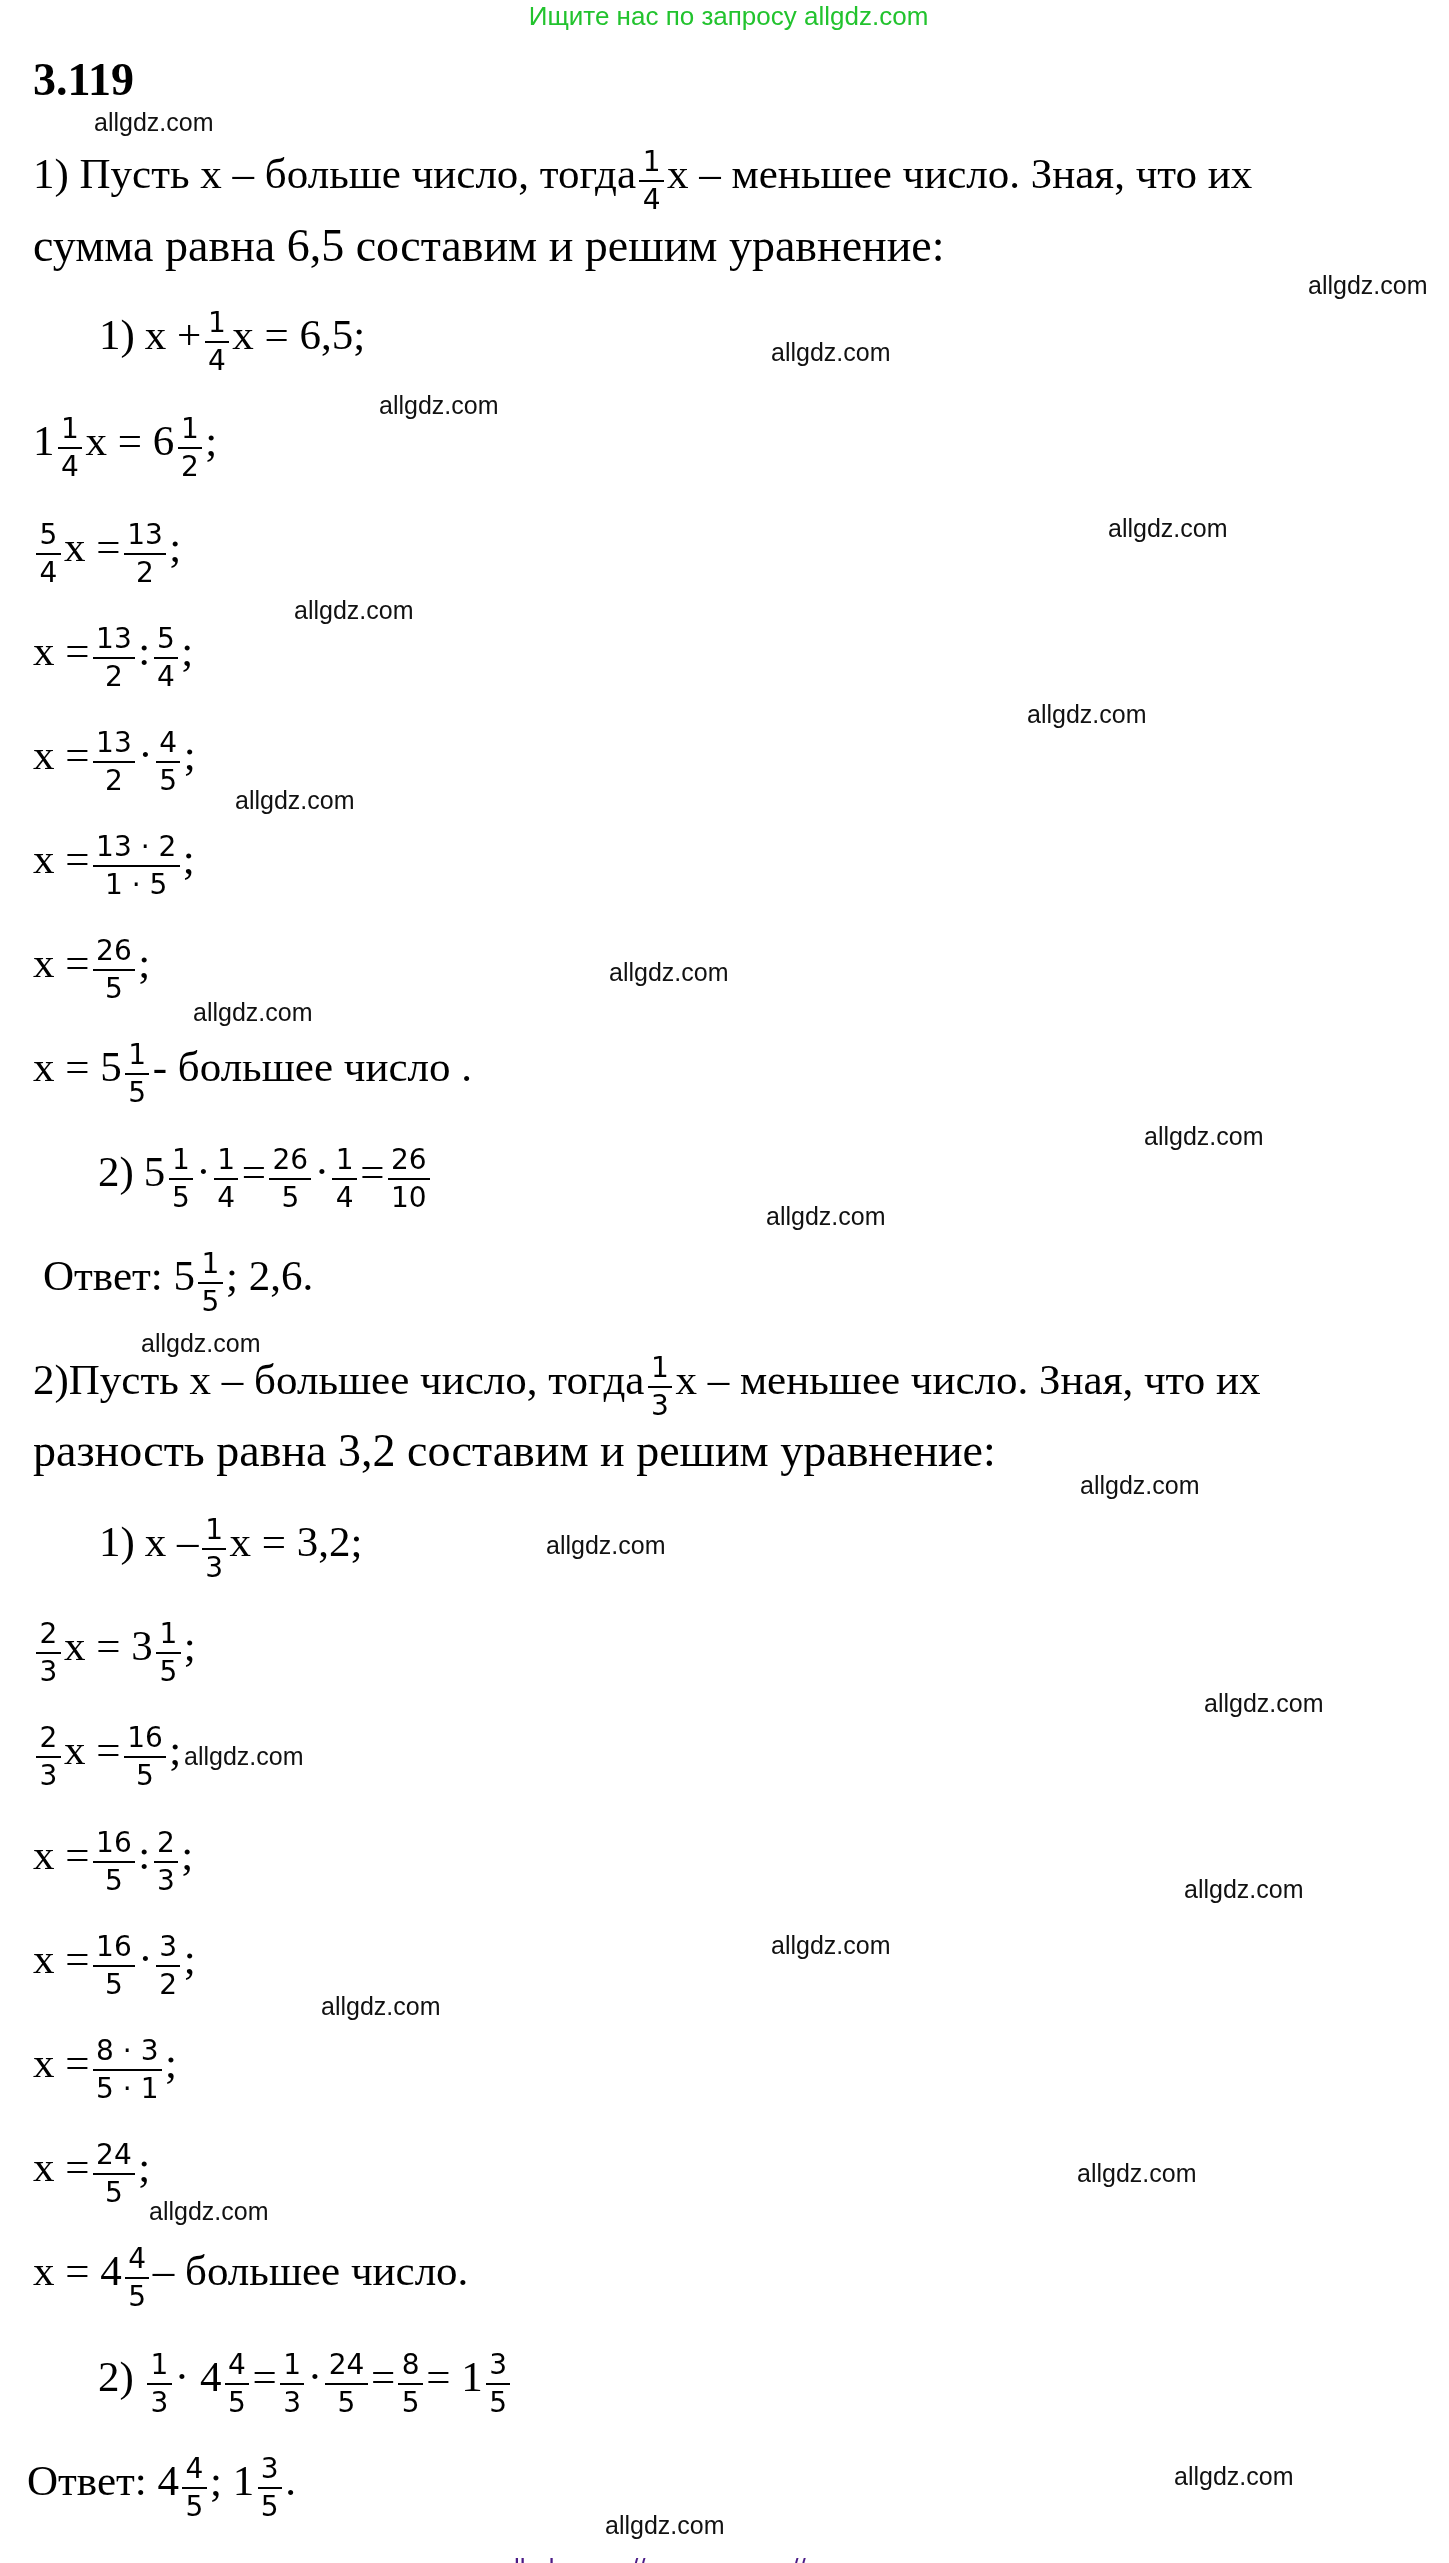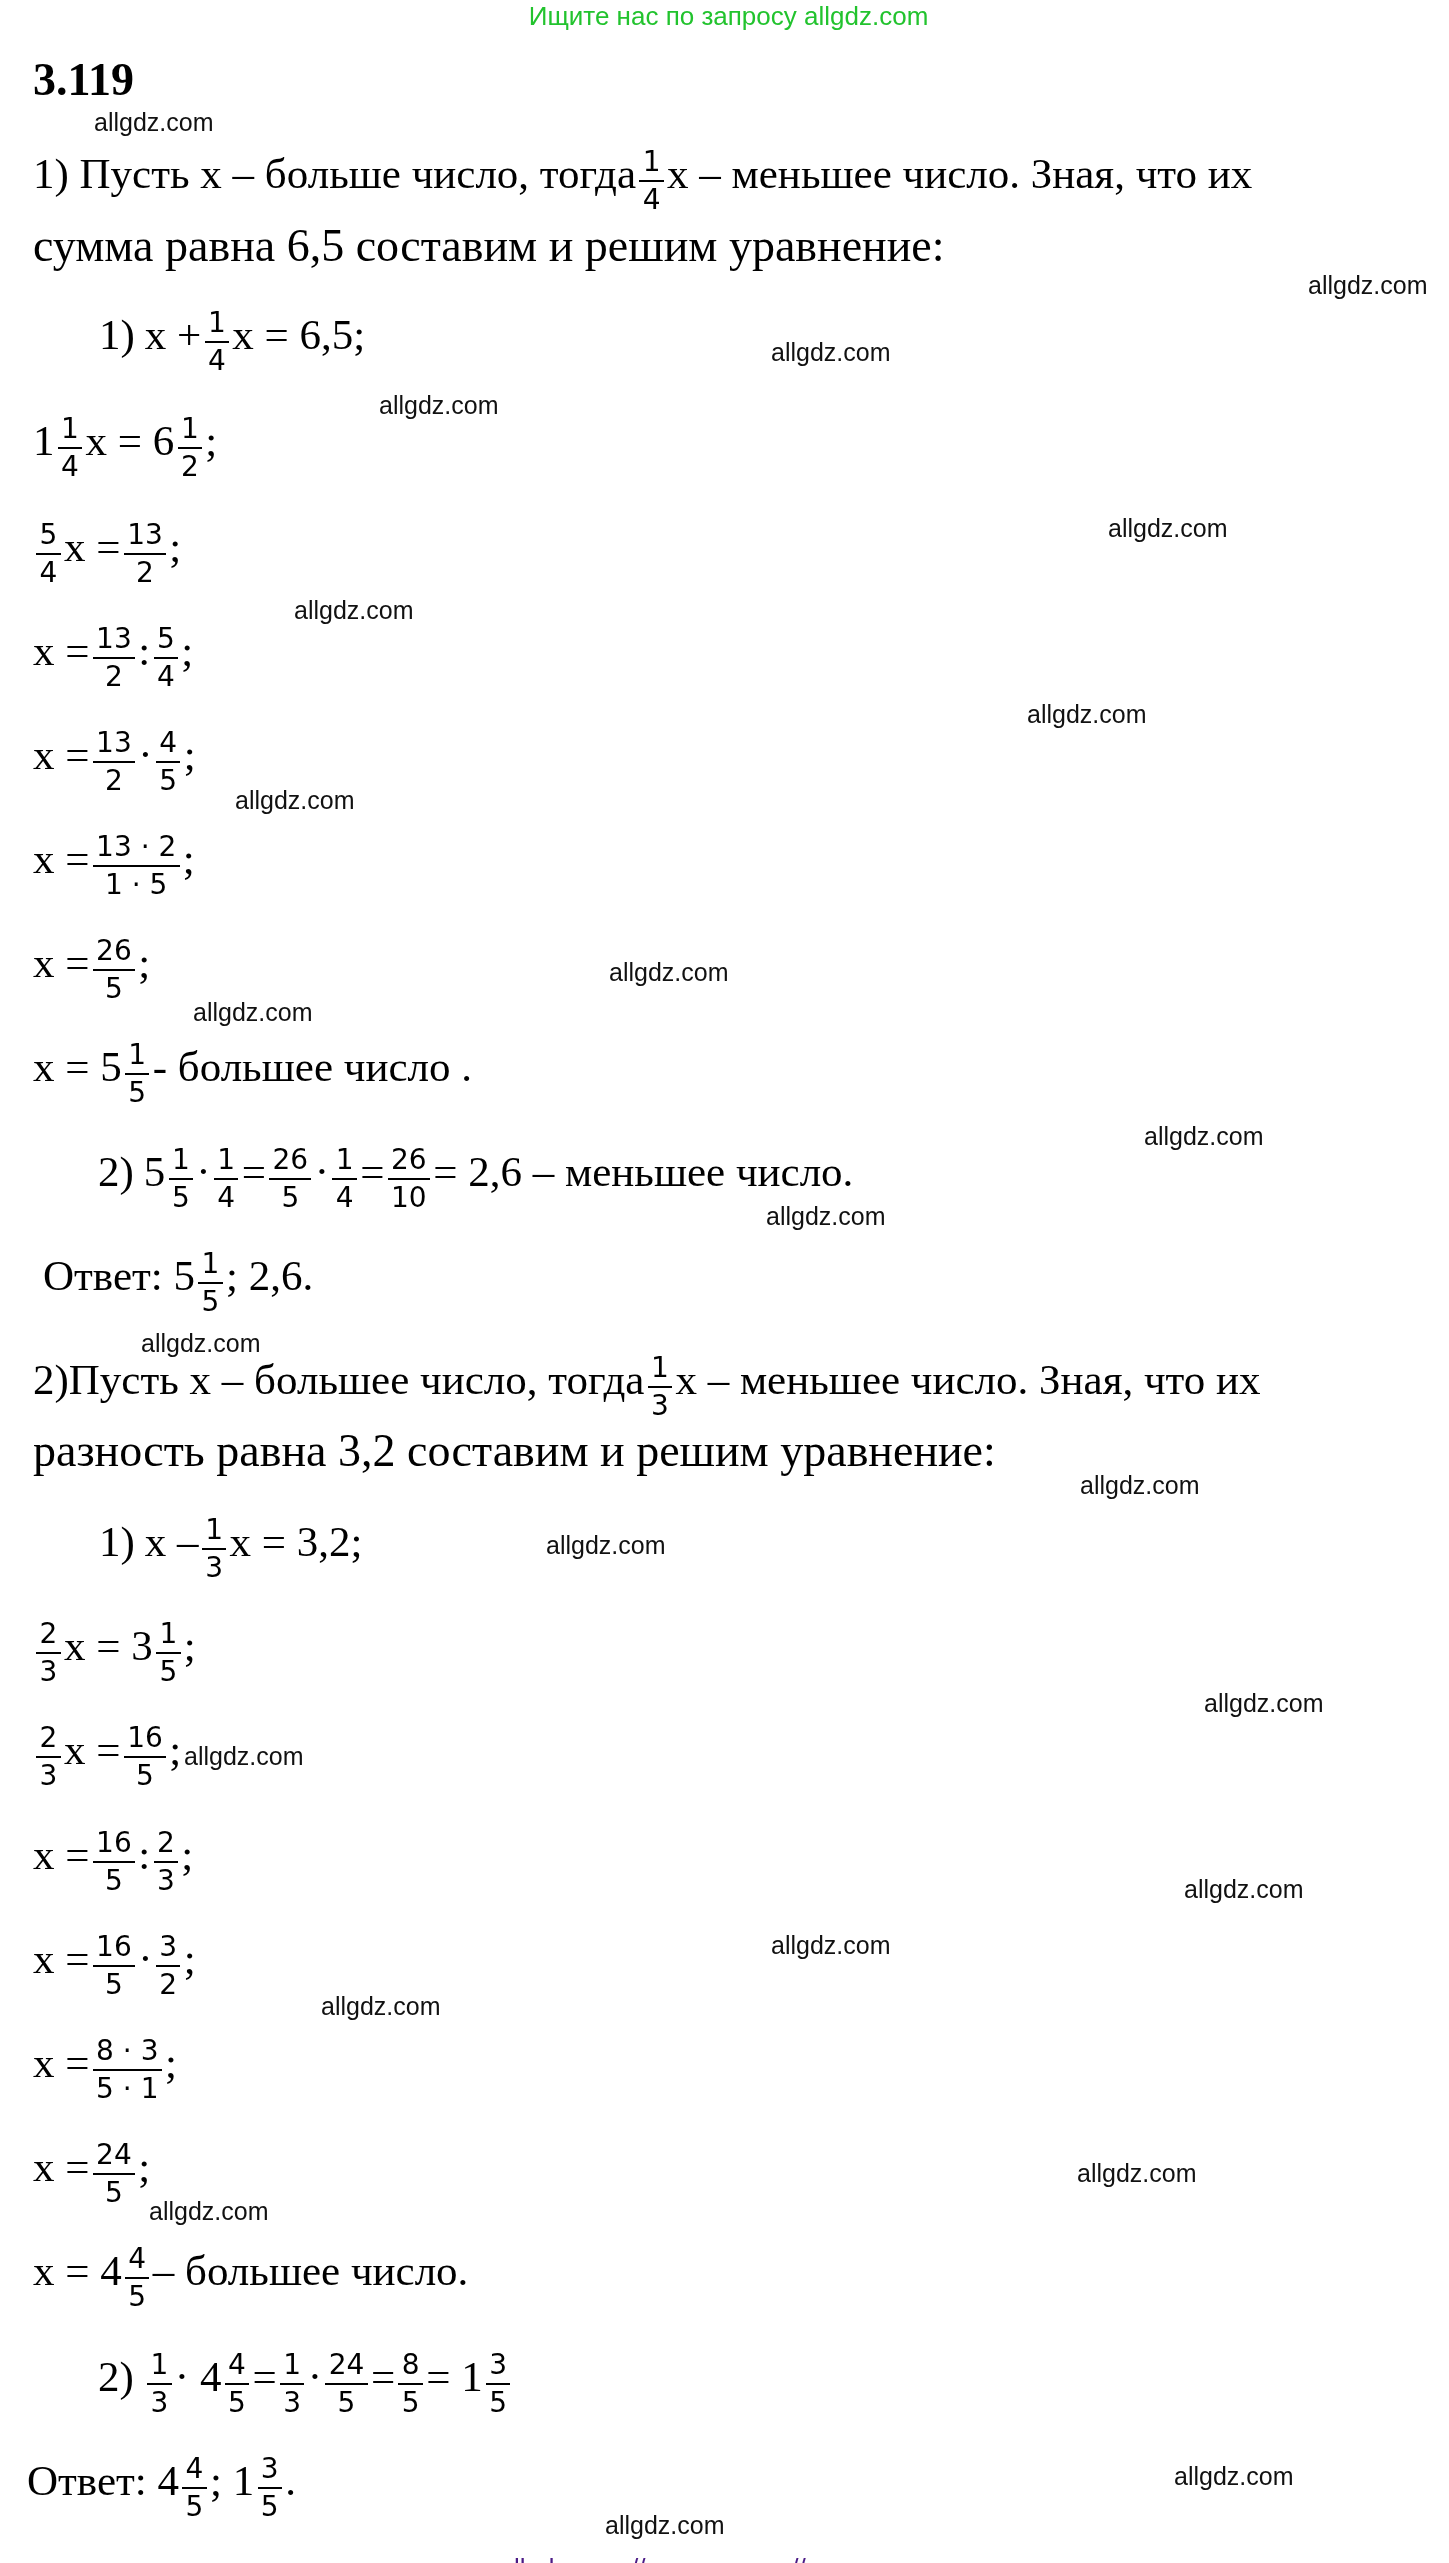--- a/index.html
+++ b/index.html
@@ -183,7 +183,6 @@
       <span class="num">26</span>
       <span class="den">10</span>
     </span>
-  <span>= 2,6 – меньшее число.</span>
 </div>
 
 <div class="abs math txt" style="left:43px;top:1247px;">

